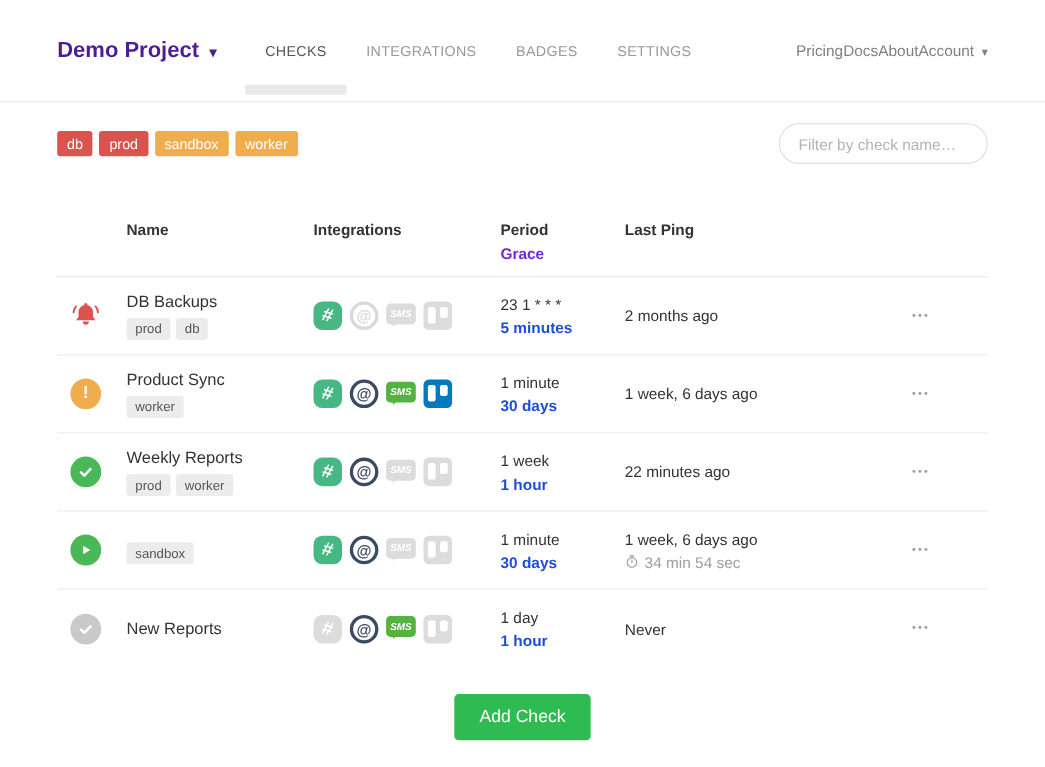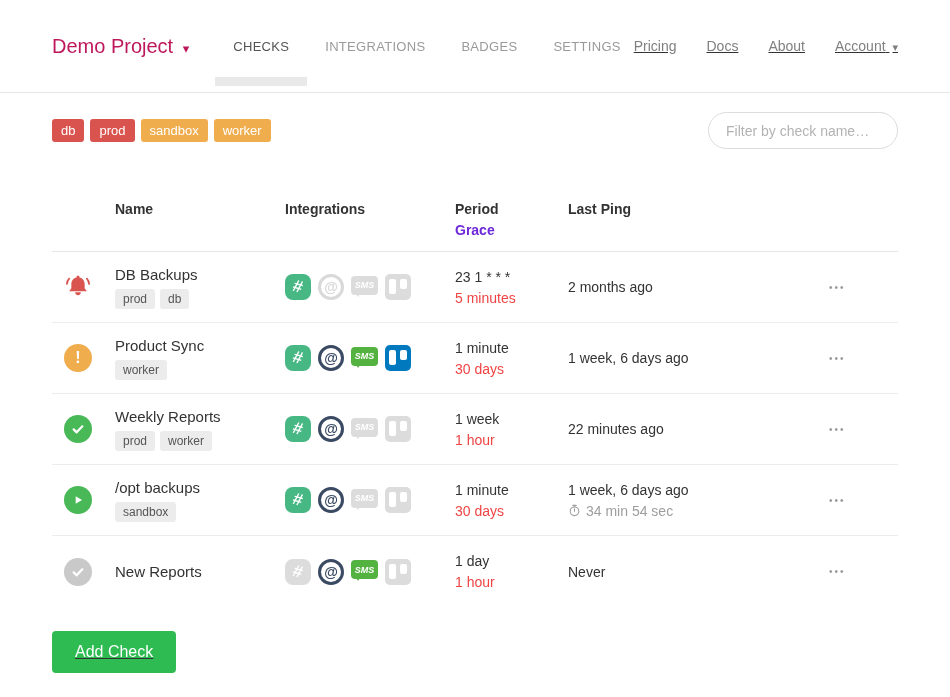--- a/index.html
+++ b/index.html
@@ -13,7 +13,7 @@
   
   .topbar { border-bottom:1px solid #e6e6e6; height:93px; }
   .topbar-inner { width:846px; margin:0 auto; height:100%; display:flex; align-items:center; }
-  .brand { font-size:20px; font-weight:normal; color:#be185d; cursor:pointer; white-space:nowrap; }
+  .brand { font-size:20px; font-weight:bold; color:#4c1d95; cursor:pointer; white-space:nowrap; }
   .brand .caret { font-size:13px; margin-left:4px; }
   .tabs { display:flex; margin-left:44px; gap:36px; }
   .tab { font-size:13px; color:#9a9a9a; letter-spacing:.3px; line-height:15px; position:relative; cursor:pointer; white-space:nowrap; }

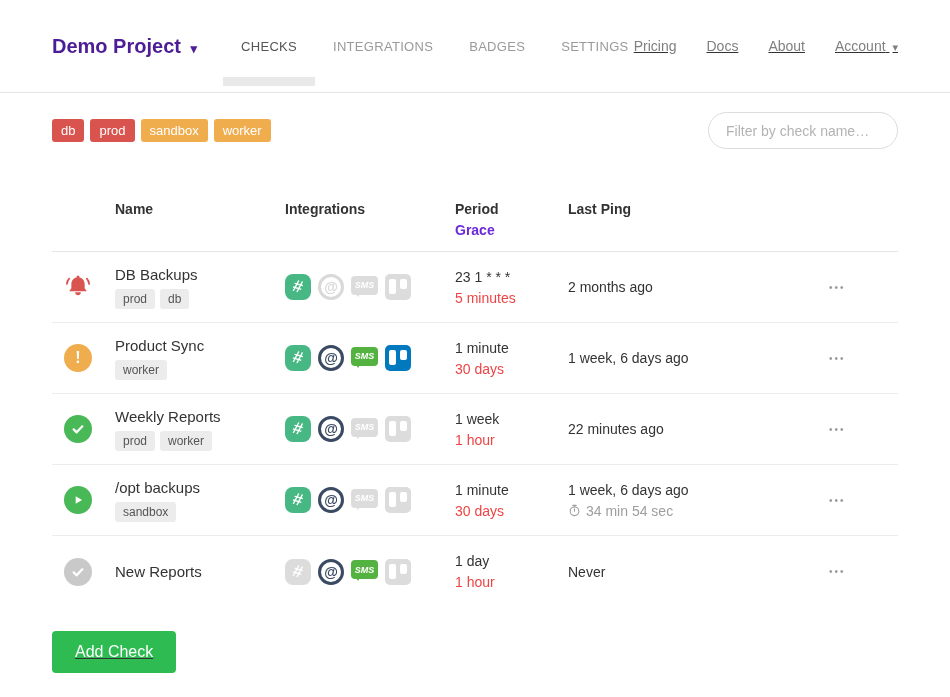--- a/index.html
+++ b/index.html
@@ -19,7 +19,7 @@
   .tab { font-size:13px; color:#9a9a9a; letter-spacing:.3px; line-height:15px; position:relative; cursor:pointer; white-space:nowrap; }
   .tab.active { color:#555; }
   .tab.active::after { content:""; position:absolute; left:-18px; right:-18px; top:38px; height:9px; background:#e9e9e9; }
-  .nav-right { margin-left:auto; display:flex; gap:30px; align-items:flex-start;text-decoration:underline; }
+  .nav-right { margin-left:auto; display:flex; align-items:flex-start; }
   .nav-link { font-size:14px; color:#808080; cursor:pointer; white-space:nowrap; }
   .nav-link .caret { font-size:11px; margin-left:3px; }
 

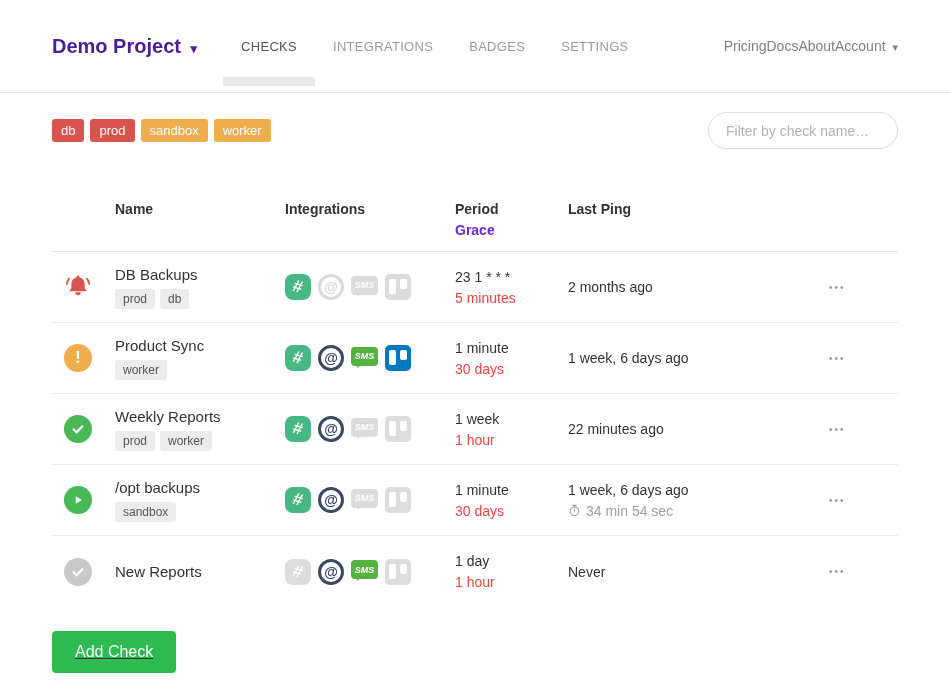--- a/index.html
+++ b/index.html
@@ -80,7 +80,7 @@
   .trello.on { background:#0079bf; } .trello.off { background:#dcdcdc; }
 
   .period { font-size:14px; color:#333; }
-  .grace { font-size:14px; color:#ef4444; margin-top:5px; }
+  .grace { font-size:14px; color:#1d4ed8; margin-top:5px;font-weight:bold; }
   .ping { font-size:14px; color:#333; }
   .duration { font-size:14px; color:#9e9e9e; margin-top:5px; display:flex; align-items:center; gap:5px; }
 

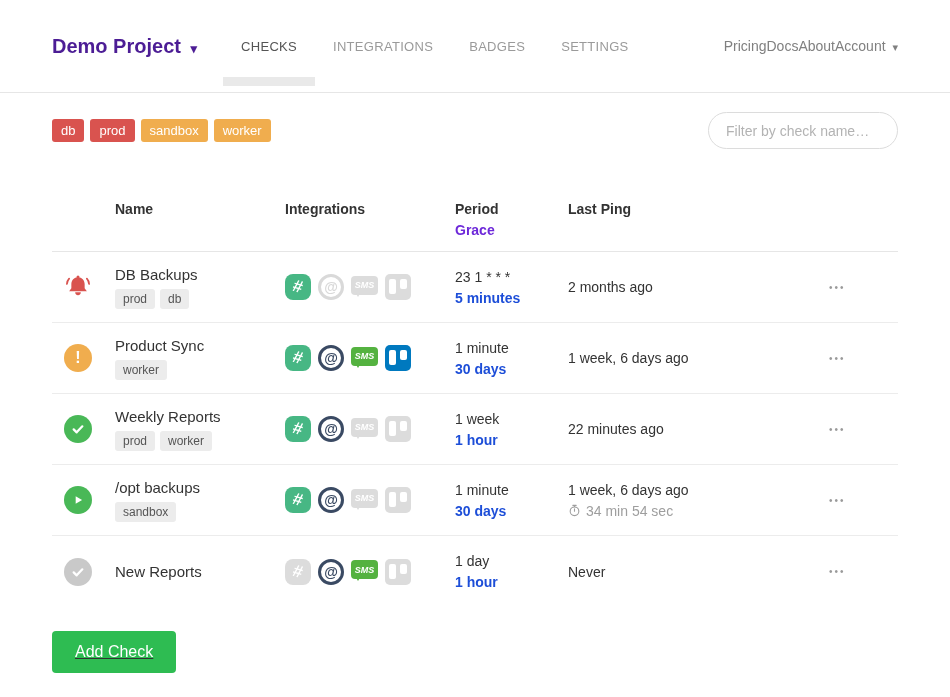--- a/index.html
+++ b/index.html
@@ -286,7 +286,6 @@
         </div>
       </div>
       <div class="col-name">
-        <div class="name">/opt backups</div>
         <div class="row-tags">
           <span class="row-tag">sandbox</span>
         </div>

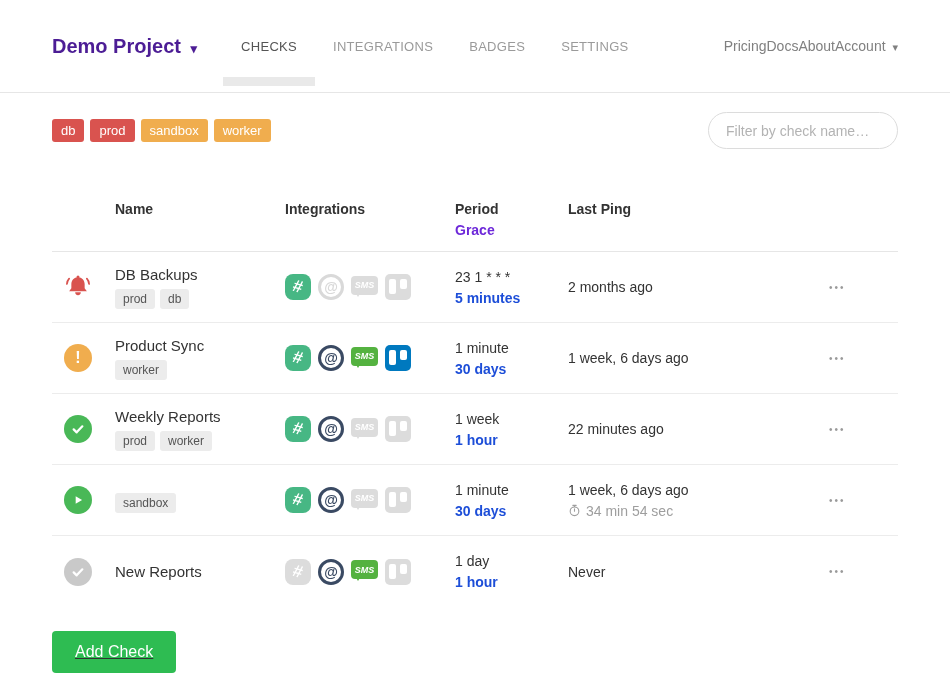--- a/index.html
+++ b/index.html
@@ -88,7 +88,7 @@
   .menu-btn { color:#9a9a9a; font-size:10px; letter-spacing:2px; cursor:pointer; padding:6px; }
 
   
-  .add-wrap { display:flex; margin-top:24px;text-decoration:underline; }
+  .add-wrap { display:flex; justify-content:center; margin-top:24px; }
   .add-btn { background:#2ebc52; color:#fff; border:none; border-radius:4px;
              font-size:16px; padding:12px 23px; cursor:pointer; font-family:"Liberation Sans", sans-serif; }
 </style>

